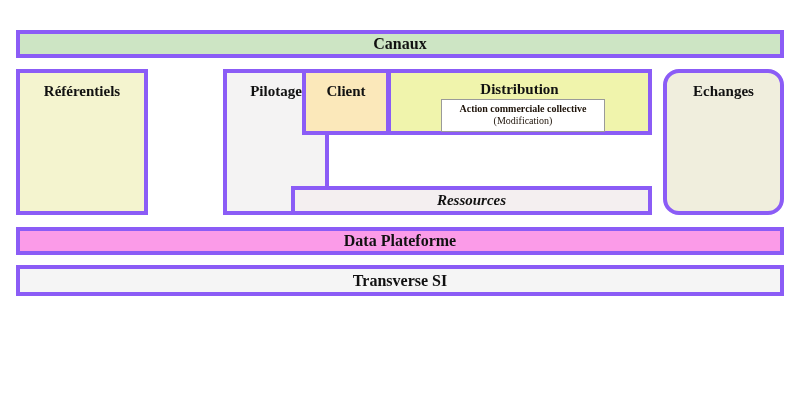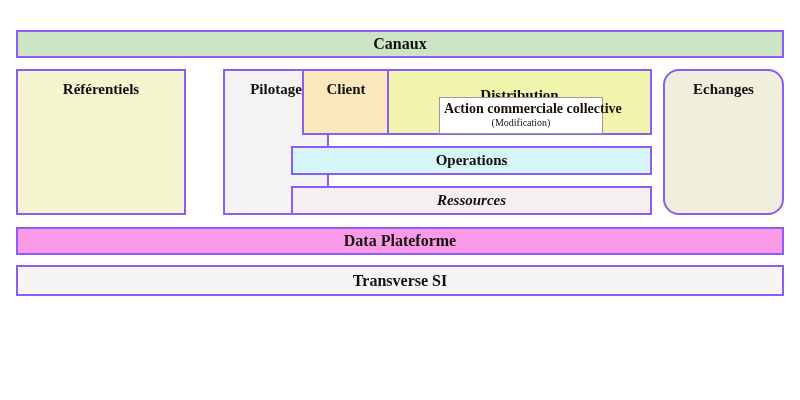--- a/index.html
+++ b/index.html
@@ -24,7 +24,7 @@
   .block {
     position: absolute;
     box-sizing: border-box;
-    border: 2px solid #8b5cf6;
+    border: 4px solid #8b5cf6;
     font-weight: bold;
     font-size: 15px;
     line-height: 1.1;

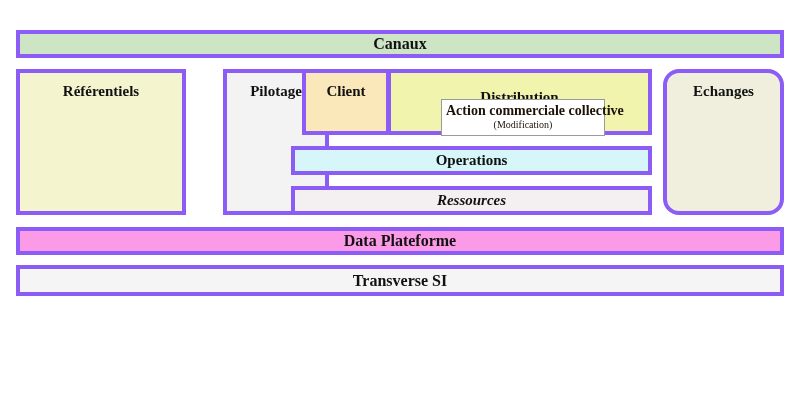--- a/index.html
+++ b/index.html
@@ -58,7 +58,7 @@
   #referentiels {
     left: 16px;
     top: 69px;
-    width: 170px;
+    width: 132px;
     height: 146px;
     background: #f4f4cf;
   }

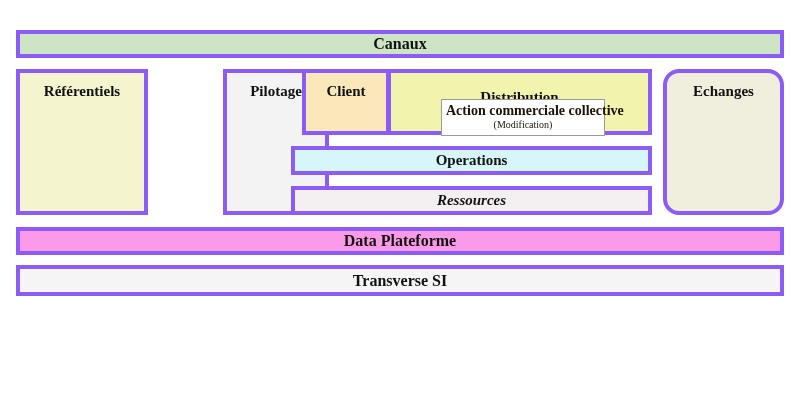--- a/index.html
+++ b/index.html
@@ -83,7 +83,7 @@
     width: 265px;
     height: 66px;
     background: #f0f4ac;
-    padding-top: 16px;
+    padding-top: 8px;
   }
   #operations {
     left: 291px;

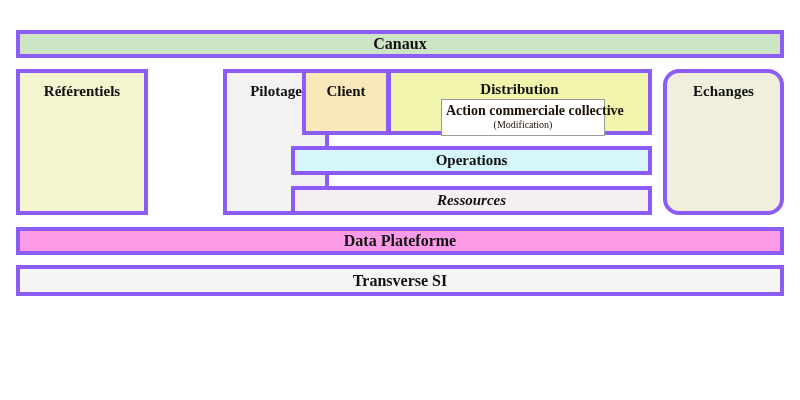--- a/index.html
+++ b/index.html
@@ -124,7 +124,7 @@
   .inner-card .card-title {
     display: block;
     font-weight: bold;
-    font-size: 14px;
+    font-size: 10px;
     line-height: 1.15;
     color: #1d1208;
     white-space: nowrap;

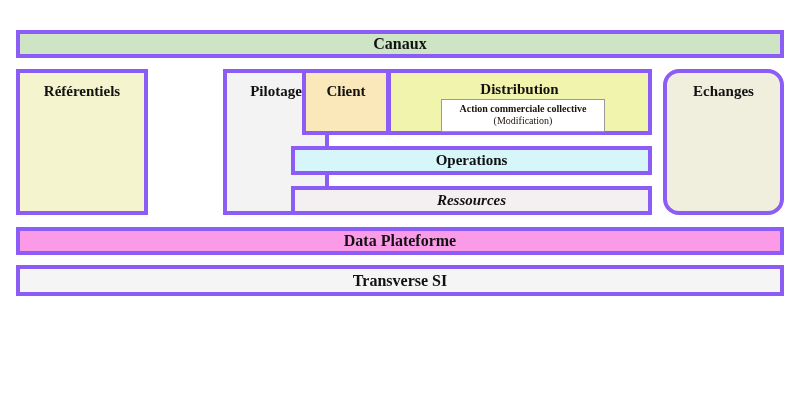--- a/index.html
+++ b/index.html
@@ -185,9 +185,6 @@
     </div>
   </div>
 
-  <div class="block bar" id="operations">
-    <span>Operations</span>
-  </div>
 
   <div class="block bar" id="ressources">
     <span>Ressources</span>

